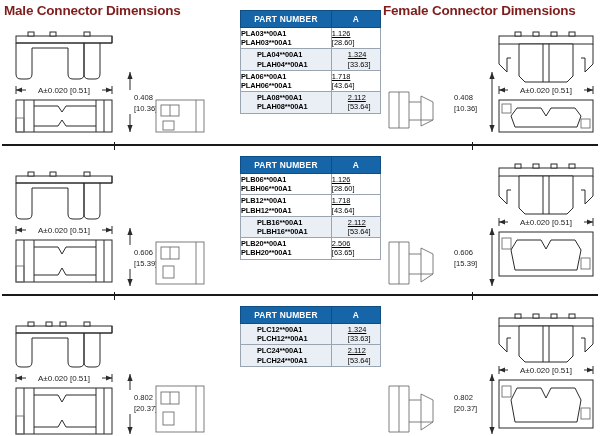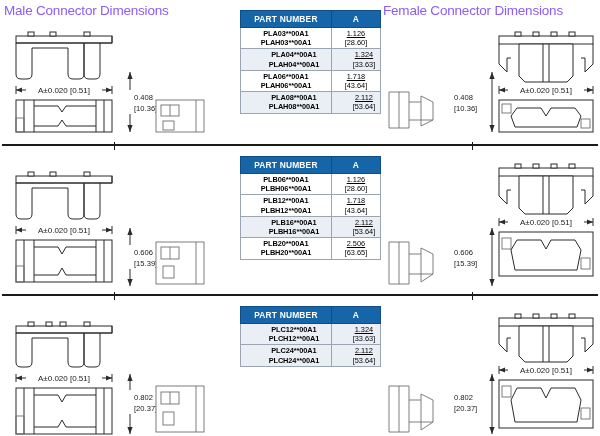--- a/index.html
+++ b/index.html
@@ -17,10 +17,10 @@
   .title{
     position:absolute;
     font-size:13.5px;
-    font-weight:normal;
+    font-weight:bold;
     letter-spacing:-0.2px;
     white-space:nowrap;
-    color:#8b5cf6;
+    color:#7f1d1d;
   }
   #title-male{left:4px;top:3px;}
   #title-female{left:383px;top:3px;}

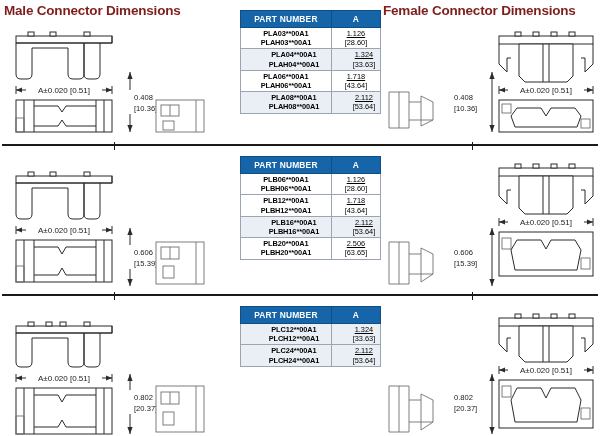--- a/index.html
+++ b/index.html
@@ -60,7 +60,7 @@
   .ptable th.col-a{width:49px;}
   .ptable td{
     border:1px solid #9aa5b1;
-    text-align:center;
+    text-align:left;
     vertical-align:middle;
     padding:1px 0;
     line-height:9.2px;

